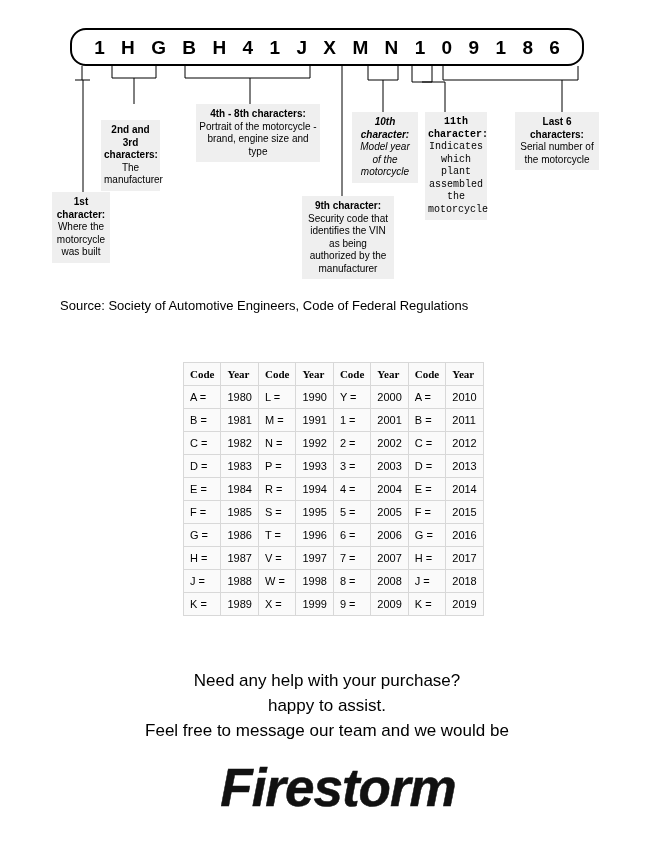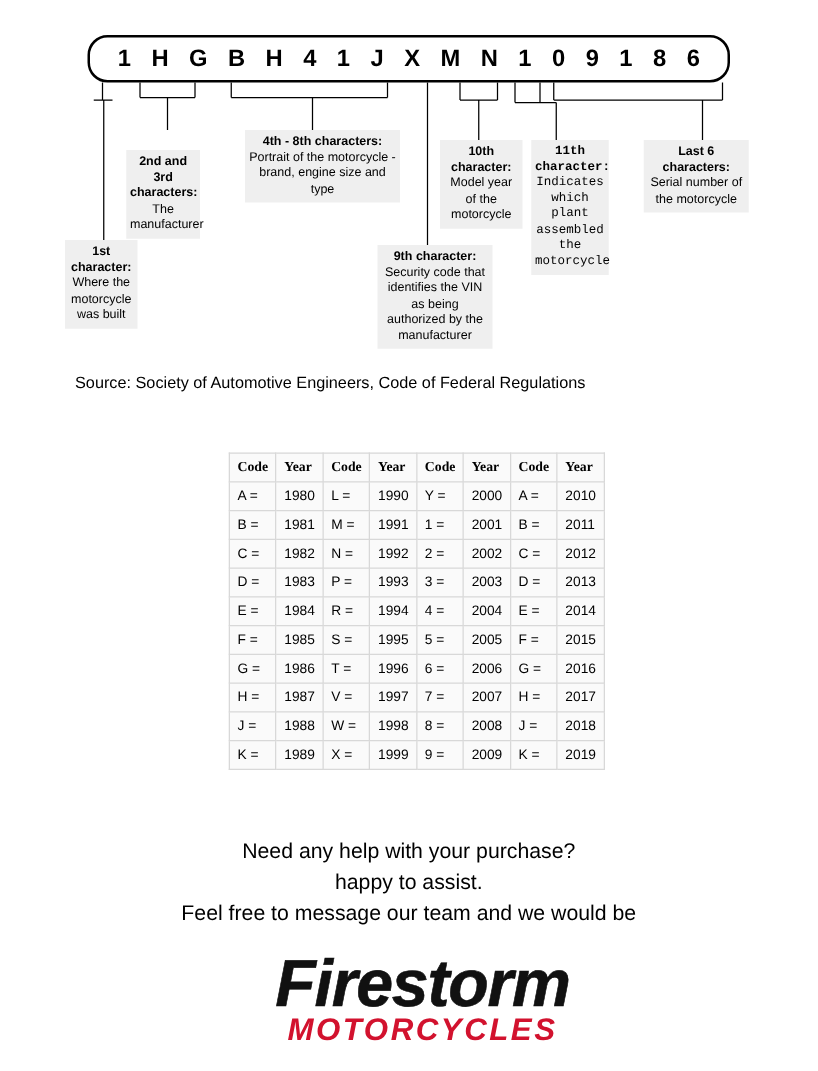--- a/index.html
+++ b/index.html
@@ -70,7 +70,7 @@
   #note-23    { left: 101px; top: 120px; width: 59px; }
   #note-48    { left: 196px; top: 104px; width: 124px; }
   #note-9th   { left: 302px; top: 196px; width: 92px; }
-  #note-10th  { left: 352px; top: 112px; width: 66px; }
+  #note-10th  { left: 352px; top: 112px; width: 66px; font-style: italic; }
   #note-11th  { left: 425px; top: 112px; width: 62px; font-family: Liberation Mono, monospace; }
   #note-last6 { left: 515px; top: 112px; width: 84px; }
 

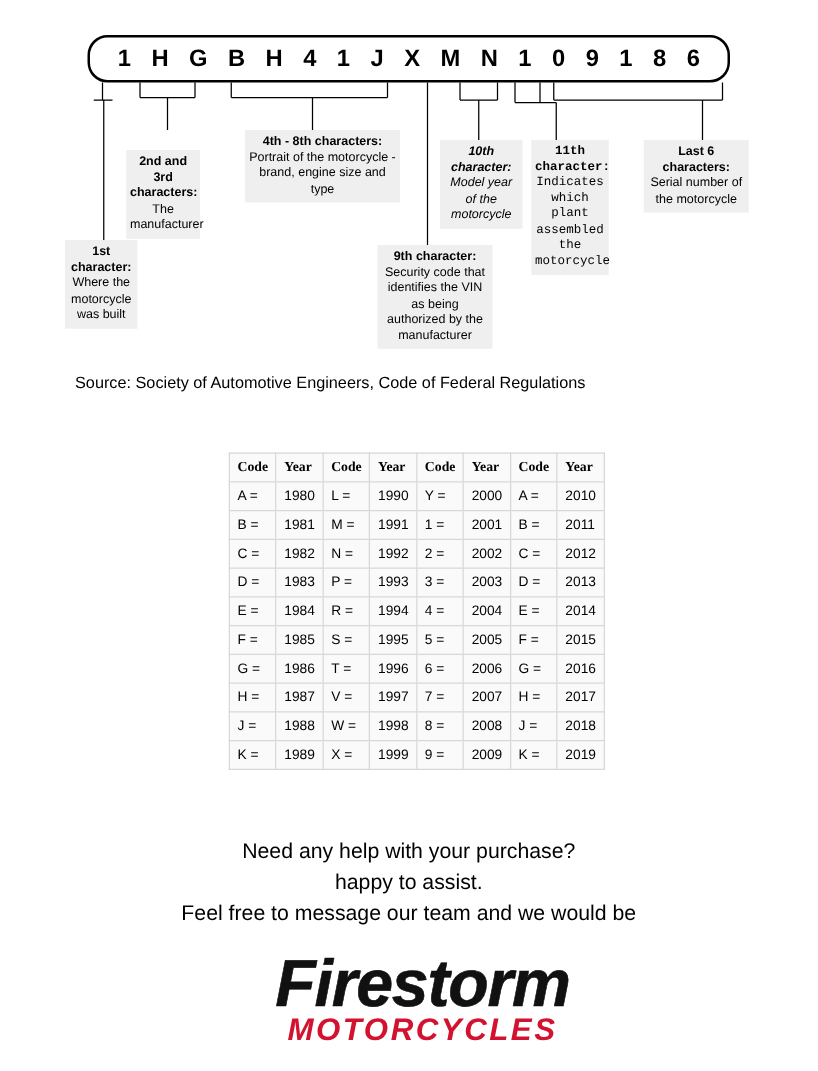--- a/index.html
+++ b/index.html
@@ -354,7 +354,6 @@
 
 <div id="logo">
   <div id="logo-top">Firestorm</div>
-  <div id="logo-bottom">MOTORCYCLES</div>
 </div>
 
 </body></html>

